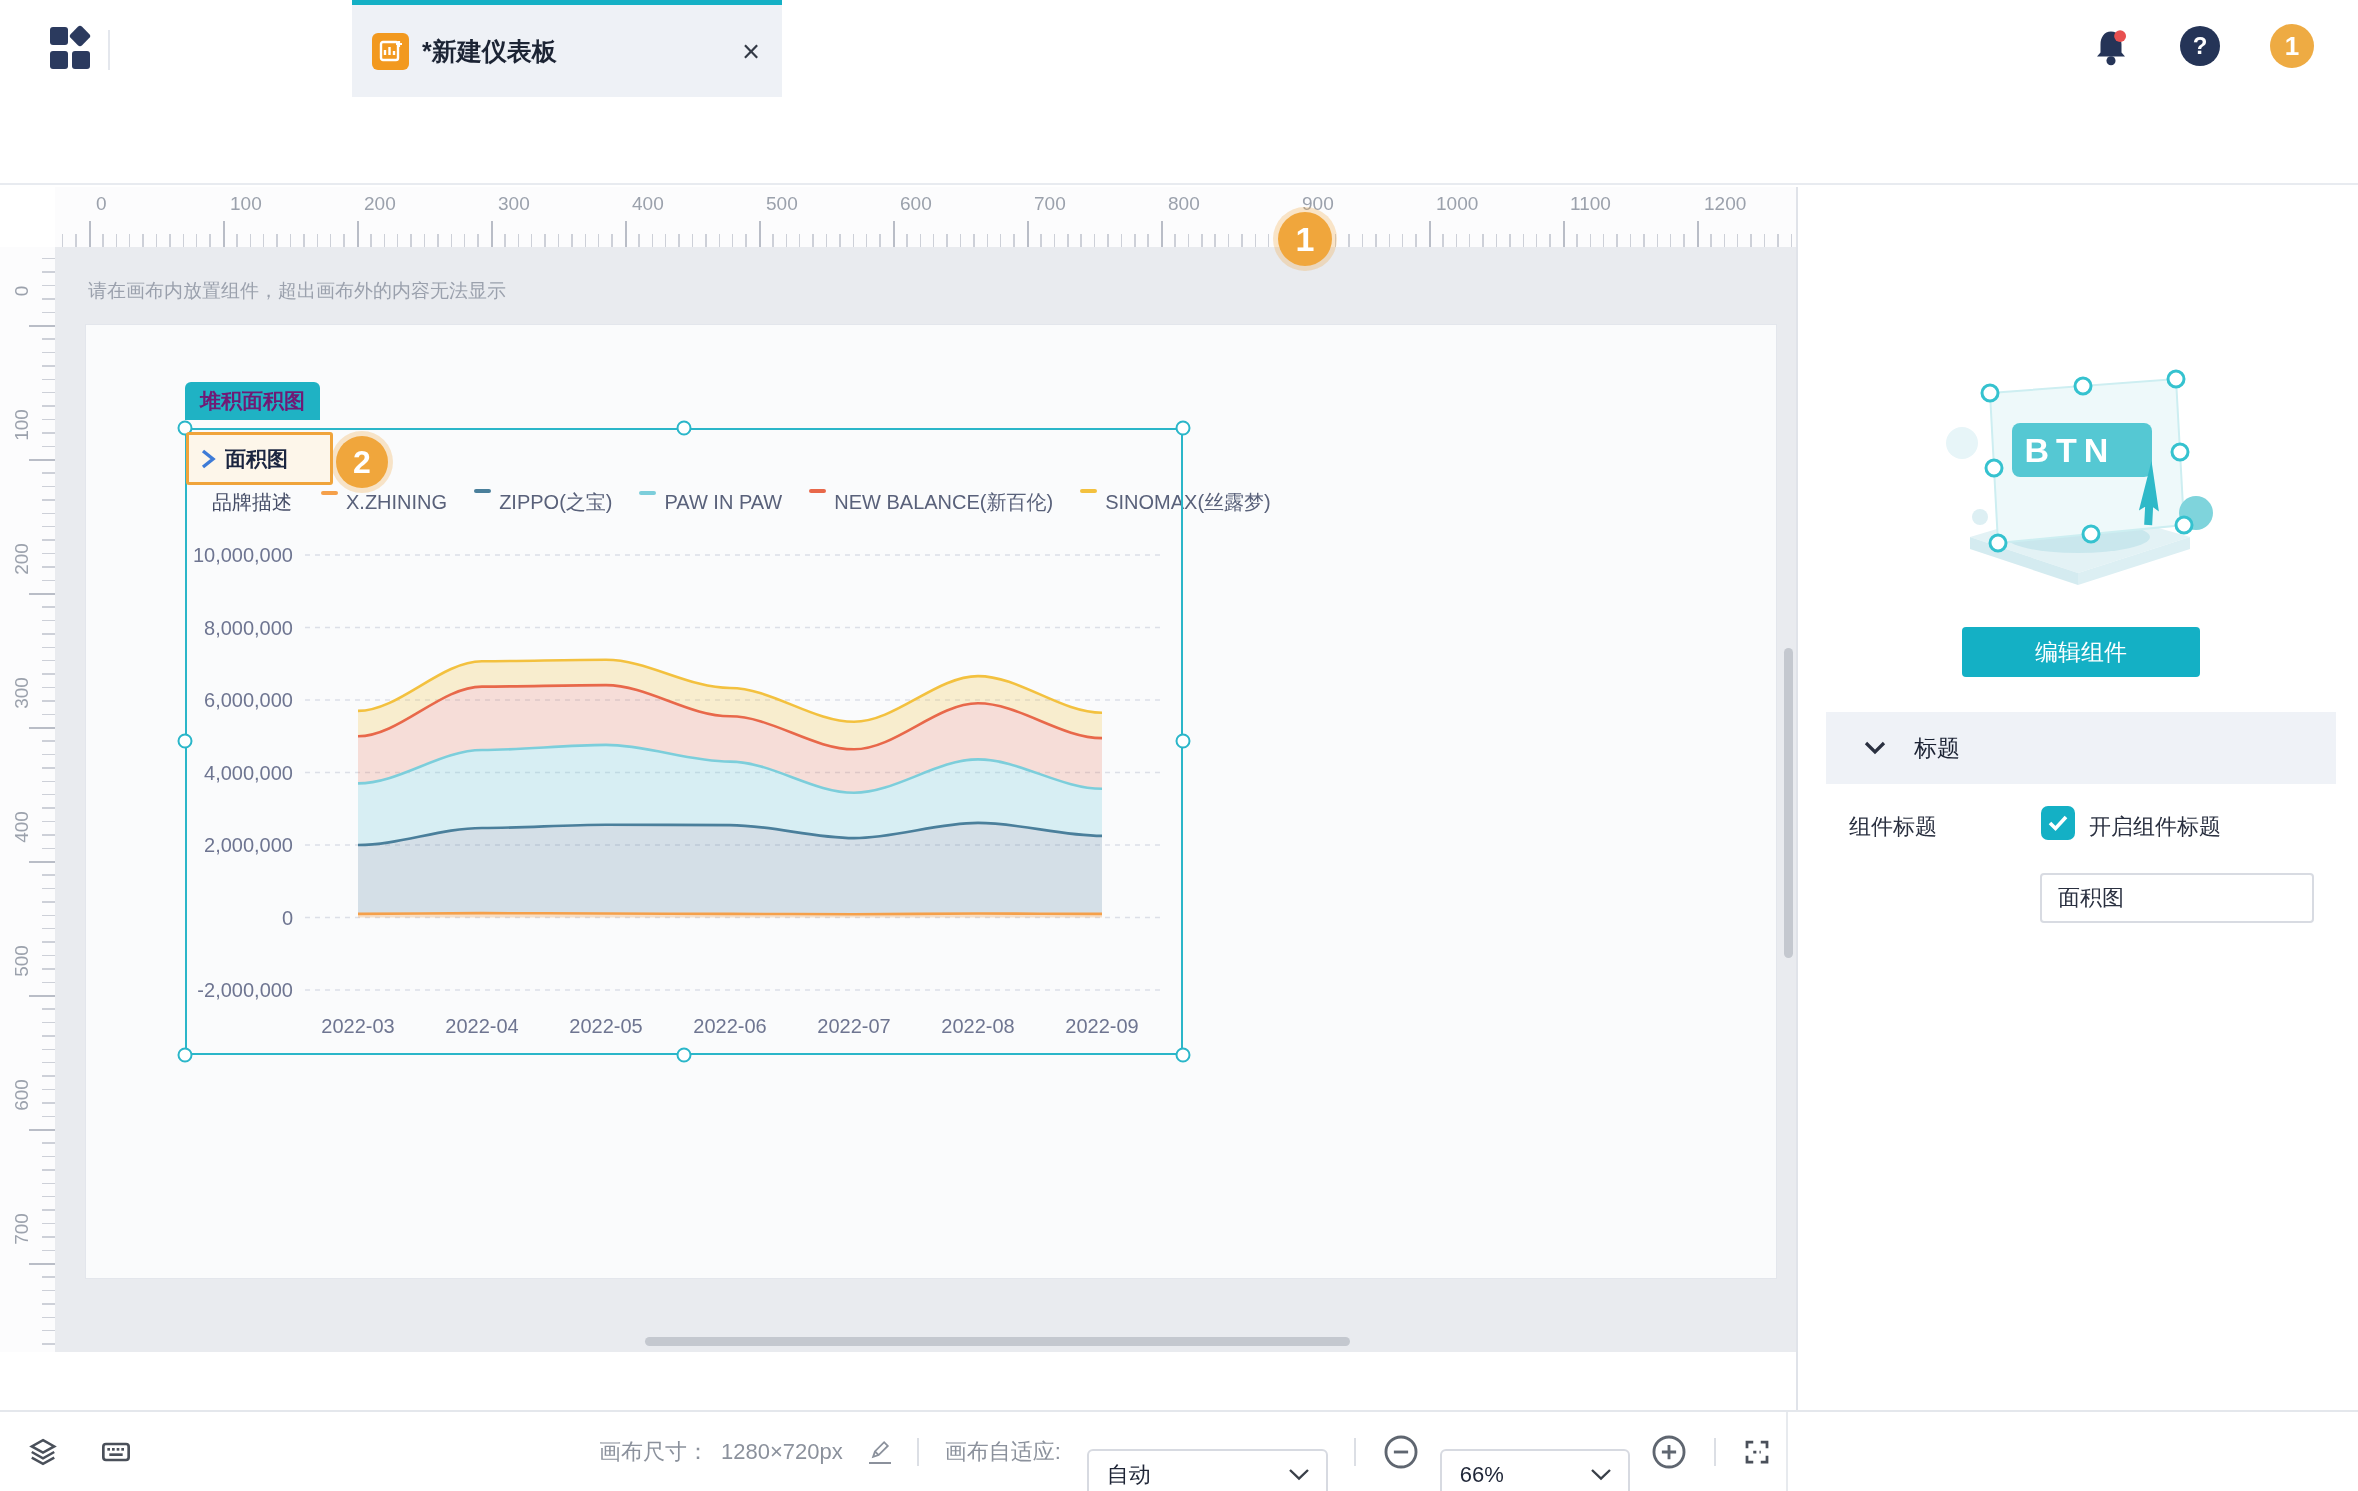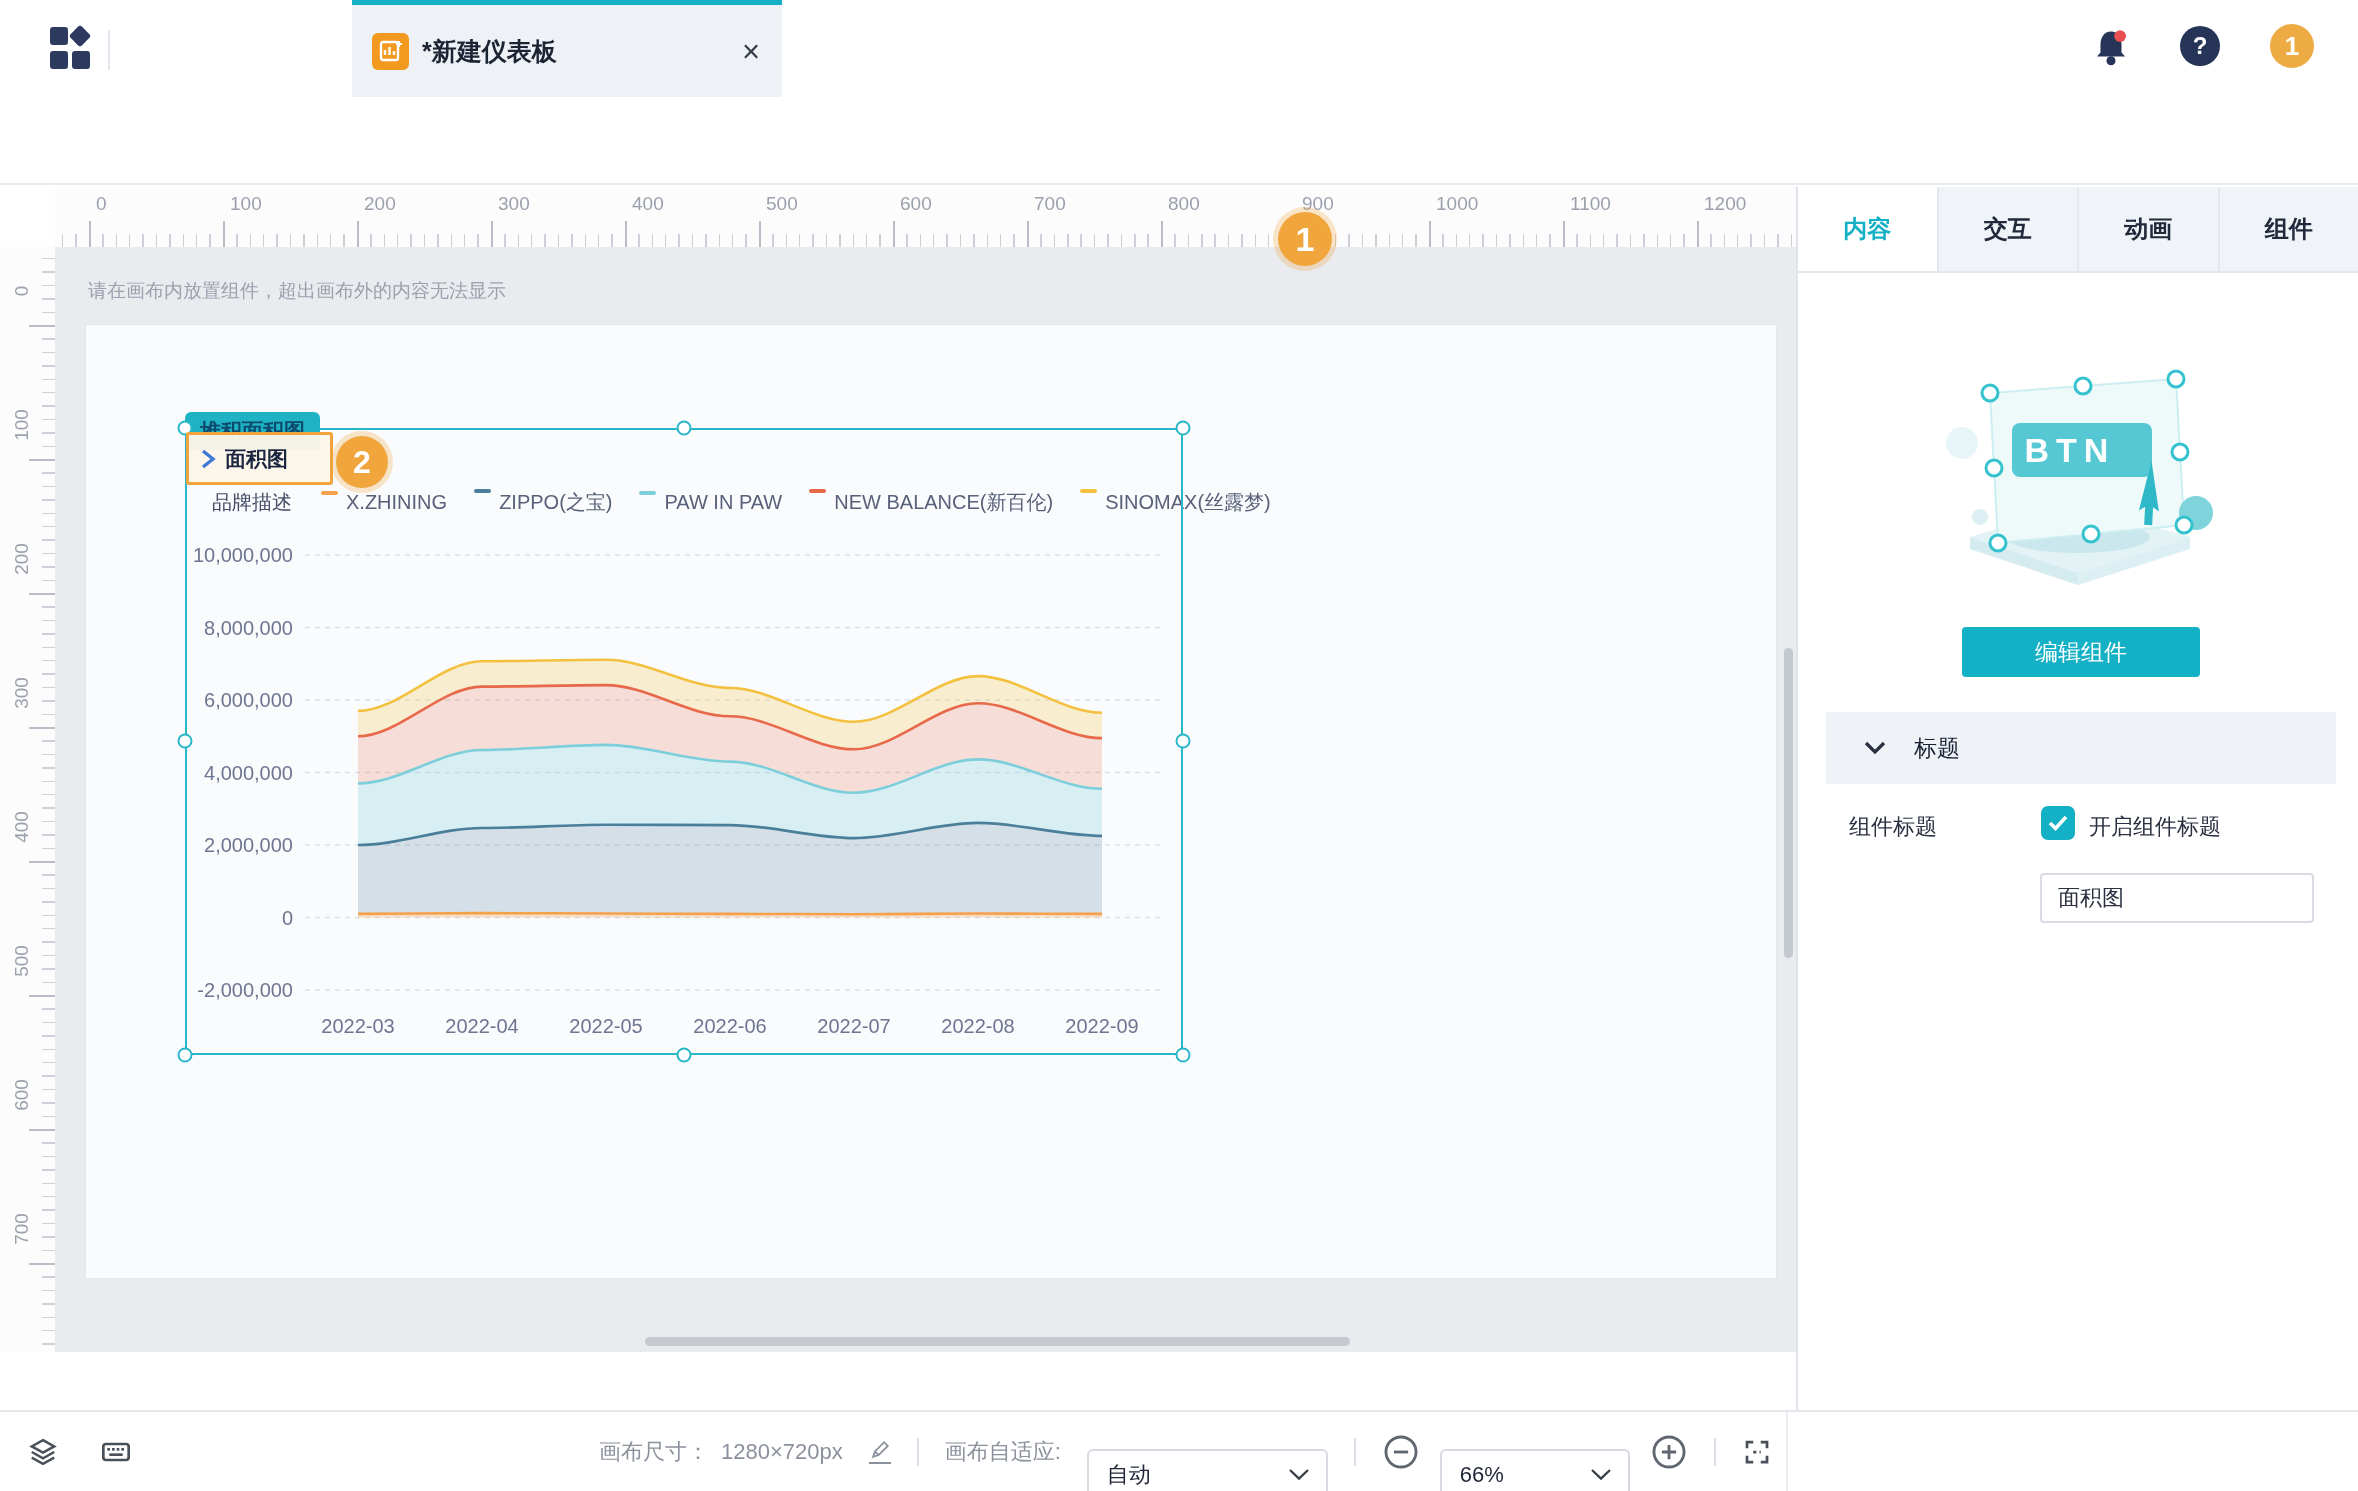--- a/index.html
+++ b/index.html
@@ -375,12 +375,6 @@
   <div class="abs h-scroll"></div>
 
   <div class="abs right-panel">
-    <div class="rp-tabs" id="rpTabs">
-        <div class="rp-tab active">内容</div>
-        <div class="rp-tab">交互</div>
-        <div class="rp-tab">动画</div>
-        <div class="rp-tab">组件</div>
-      </div>
 
     <div class="rp-illus">
       <svg width="300" height="220" viewBox="0 0 300 220">

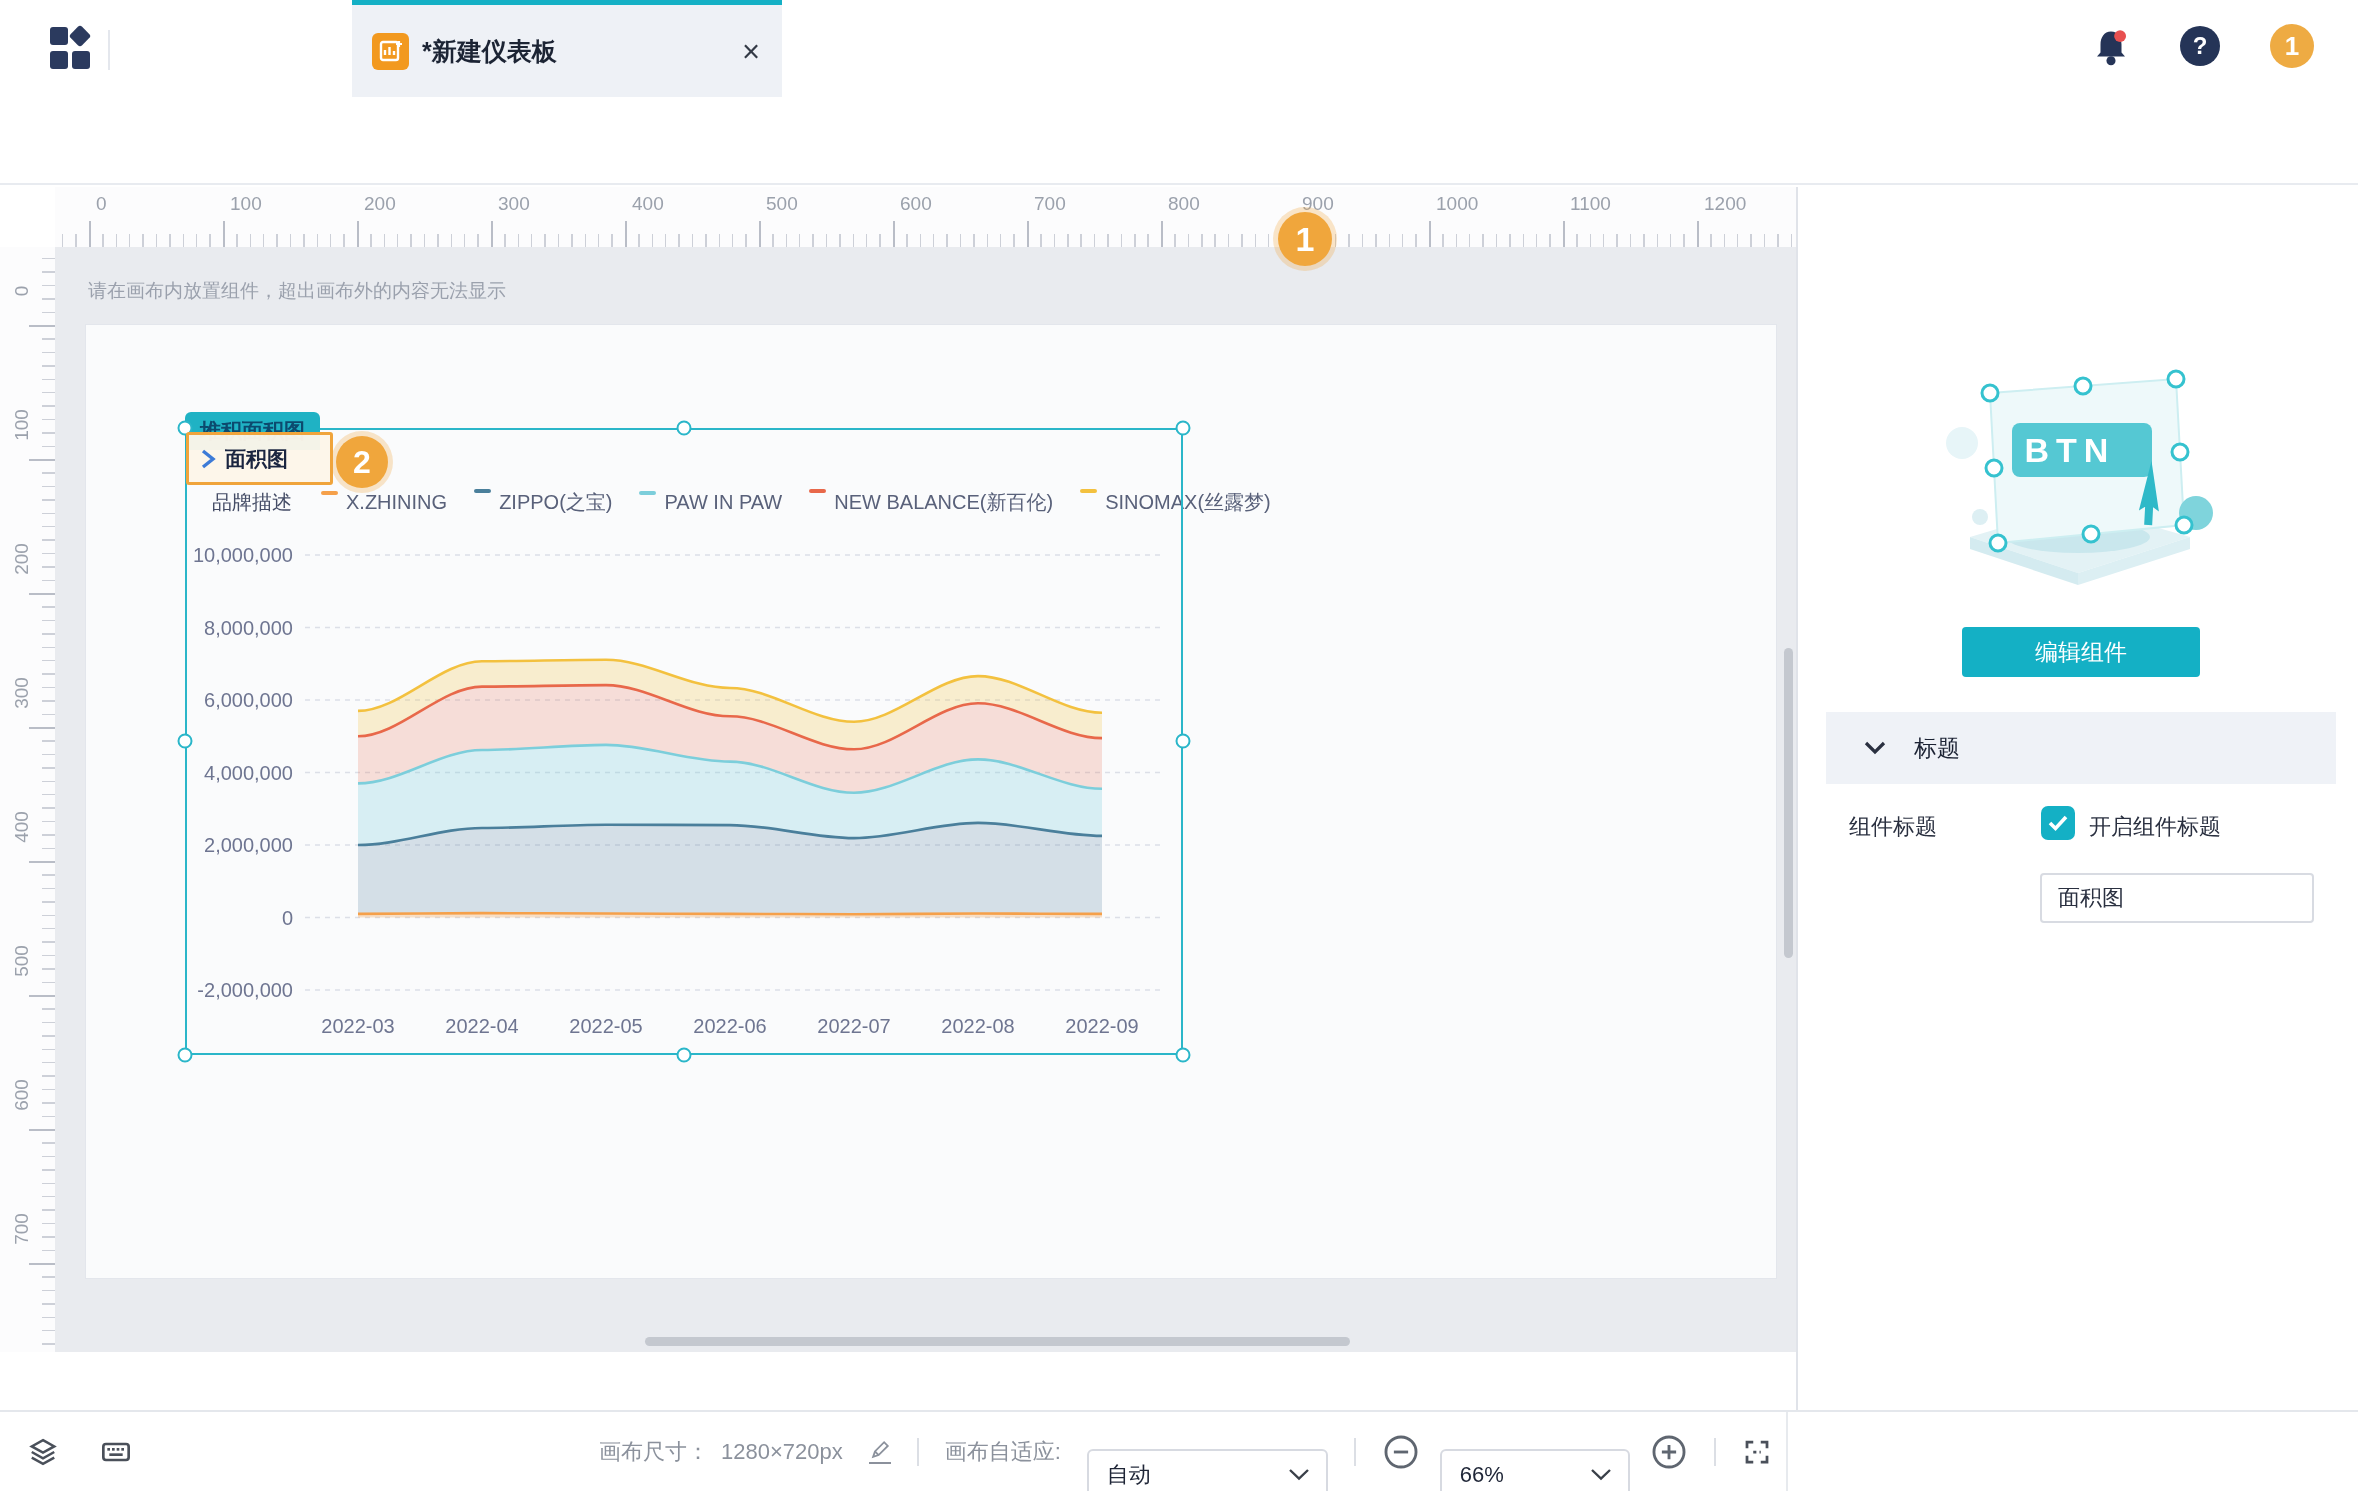--- a/index.html
+++ b/index.html
@@ -58,7 +58,7 @@
   .white-canvas { left:86px; top:325px; width:1690px; height:953px; background:#fafbfc; box-shadow:0 0 0 1px #e3e6ec; }
 
   
-  .comp-tag { left:185px; top:412px; height:38px; background:#1fb2c4; color:#0c4a6e; font-size:21px; font-weight:bold; display:flex; align-items:center; padding:13px 15px; border-radius:6px 6px 0 0; z-index:6; }
+  .comp-tag { left:185px; top:382px; height:38px; background:#1fb2c4; color:#701a75; font-size:21px; font-weight:bold; display:flex; align-items:center; padding:13px 15px; border-radius:6px 6px 0 0; z-index:6; }
   .sel-rect { left:185px; top:428px; width:998px; height:627px; border:2.5px solid #2ab6c9; z-index:5; }
   .handle { width:15px; height:15px; background:#fff; border:2.5px solid #2ab6c9; border-radius:50%; transform:translate(-50%,-50%); z-index:7; }
   .title-box { left:186px; top:432px; width:147px; height:53px; background:rgba(253,246,233,.96); border:3px solid #f0a43b; border-radius:3px; display:flex; align-items:center; gap:9px; padding-left:11px; z-index:8; }

